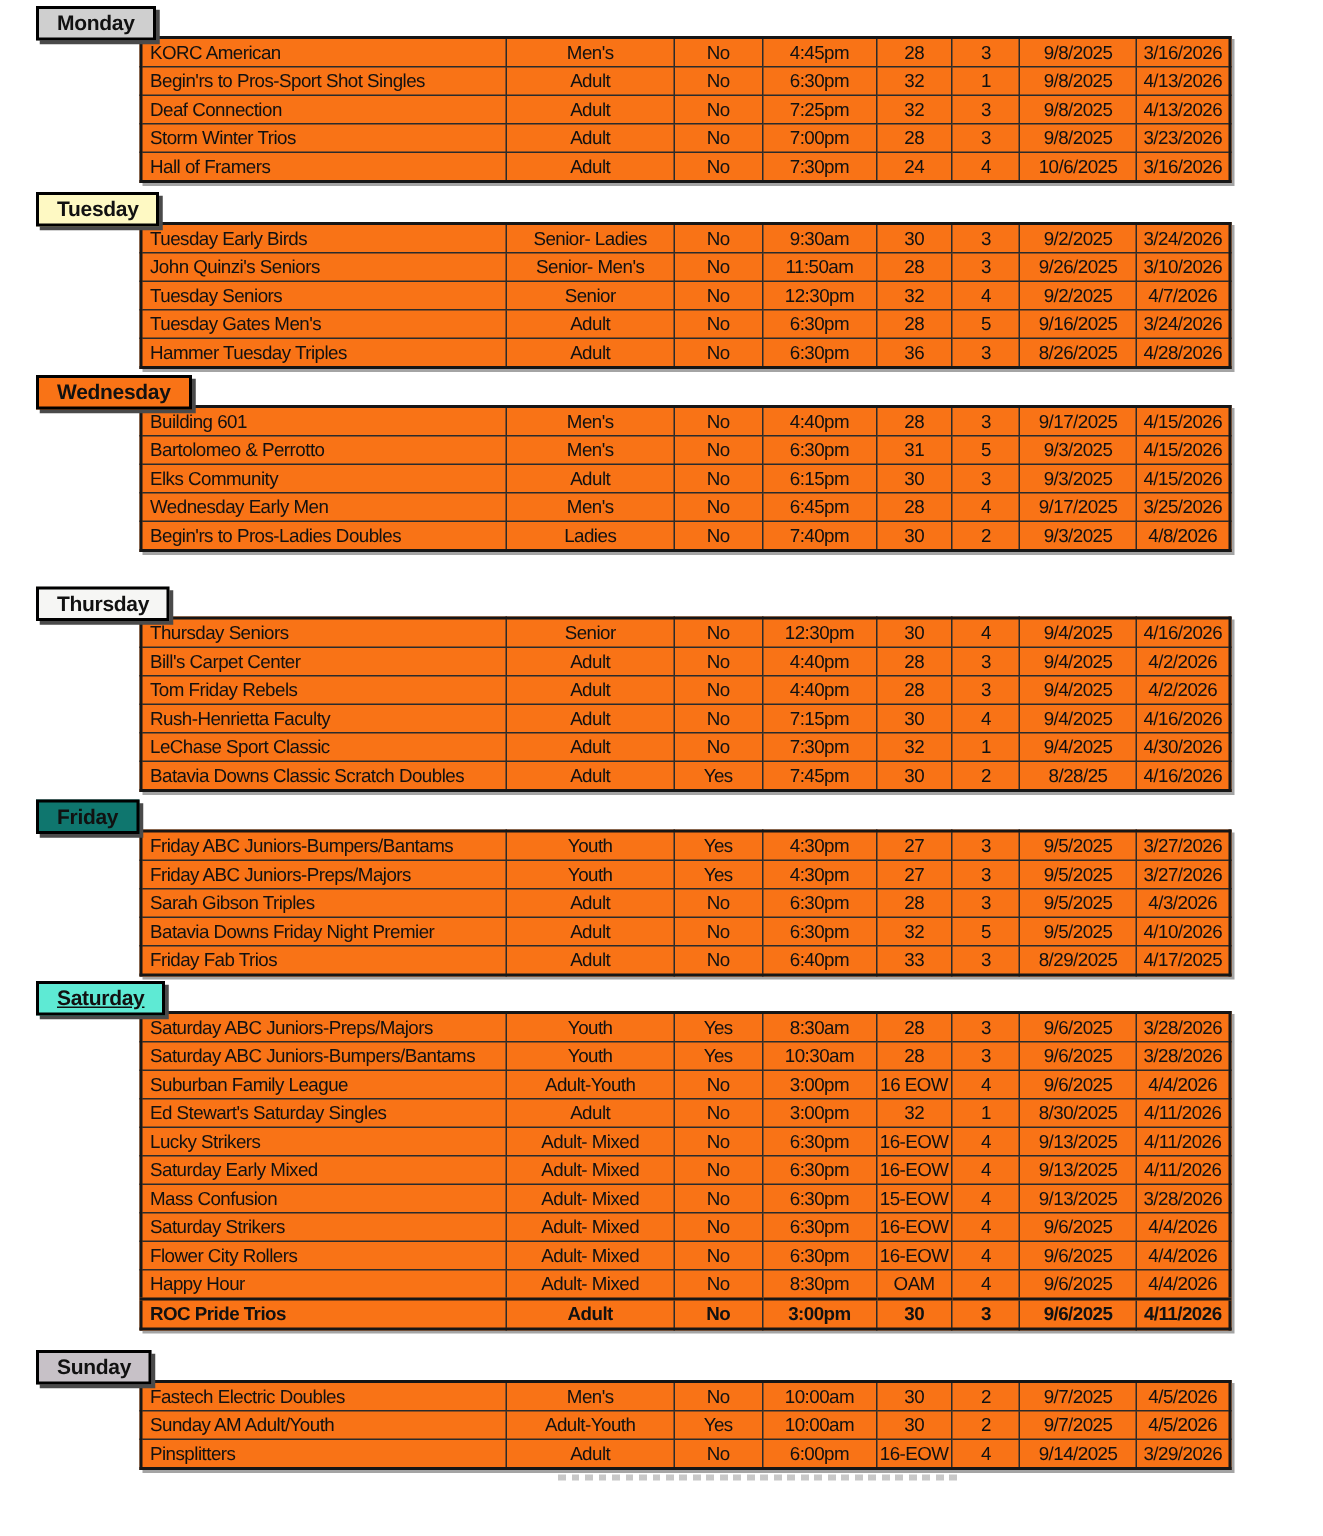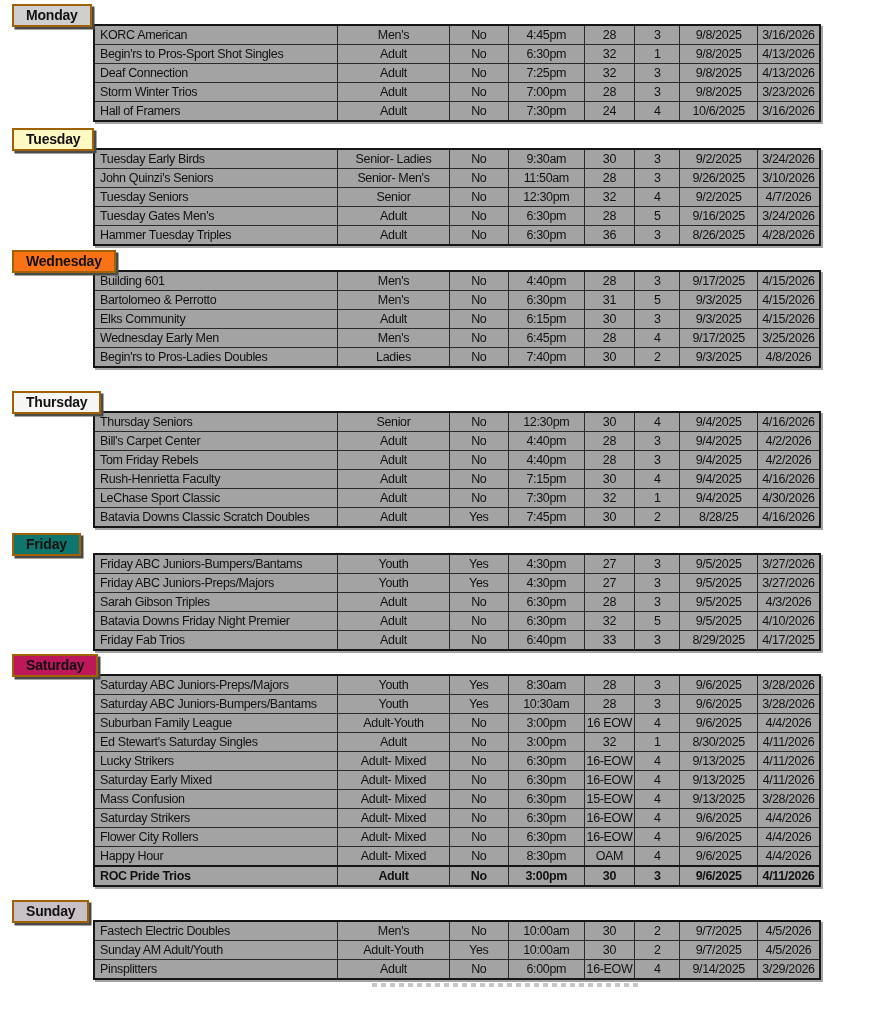--- a/index.html
+++ b/index.html
@@ -9,8 +9,8 @@
   }
   .day-section{clear:both;}
   .day-label{
-    display:inline-block;margin-left:12px;padding:1px 12px;
-    border:2px solid #a16207;background:#cfcfcf;
+    display:inline-block;margin-left:24px;padding:1px 12px;
+    border:2px solid #000000;background:#cfcfcf;
     font-weight:bold;font-size:14px;line-height:17px;letter-spacing:-0.2px;
     box-shadow:2.5px 2.5px 0 #4a4a4a;position:relative;z-index:2;
   }

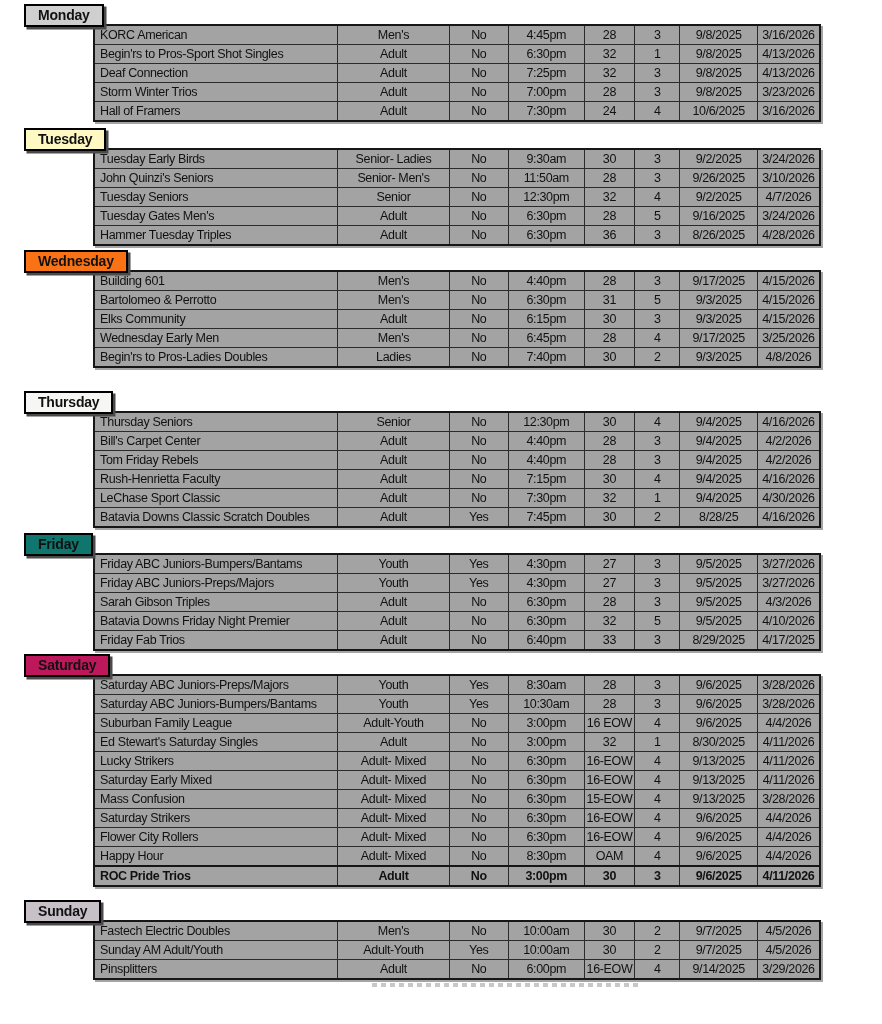--- a/index.html
+++ b/index.html
@@ -18,7 +18,7 @@
     margin-left:93px;width:728px;table-layout:fixed;
     border-collapse:collapse;border:2px solid #161616;
     box-shadow:2px 2px 0 rgba(90,90,90,.55);
-    margin-top:-3px;background:#a3a3a3;
+    margin-top:-3px;background:#f97316;
   }
   .tbl td{
     border:1px solid #2b2b2b;height:18px;

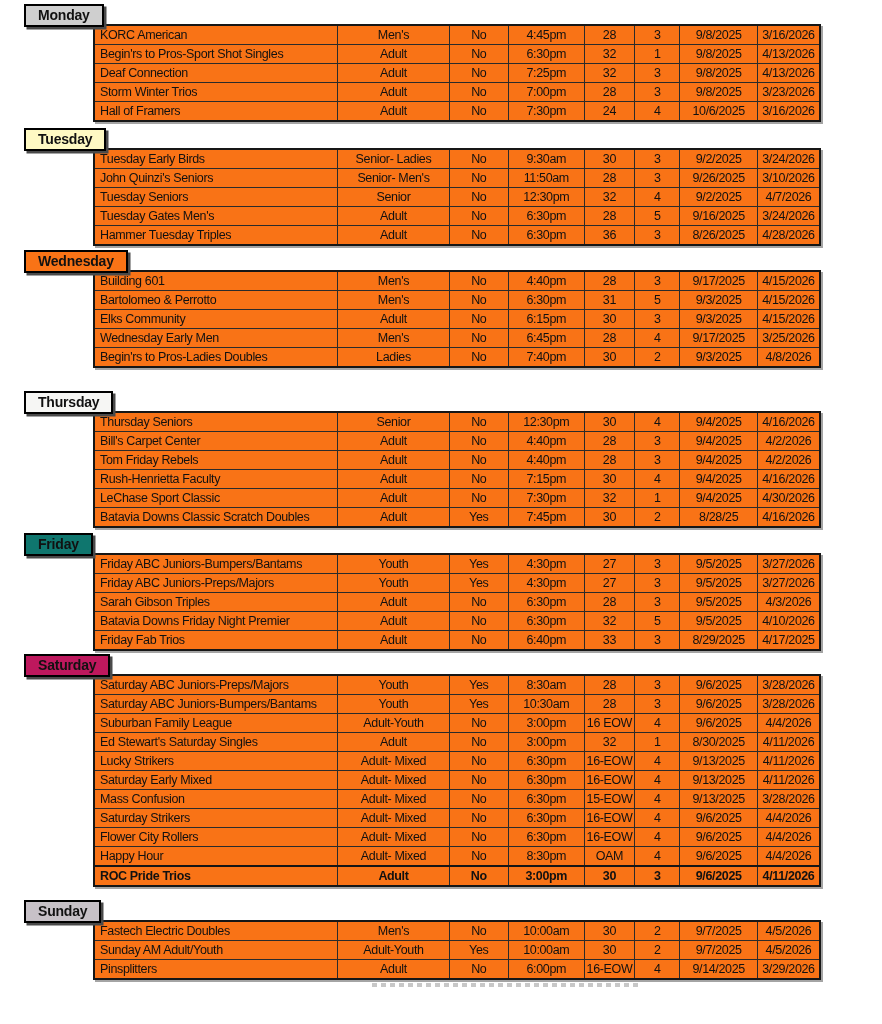--- a/index.html
+++ b/index.html
@@ -399,7 +399,7 @@
   </section>
 
   <section class="day-section sec-saturday">
-    <div class="day-label" style="background: #be185d;">Saturday</div>
+    <div class="day-label" style="background: #5eead4; text-decoration: underline;">Saturday</div>
     <table class="tbl">
       <colgroup>
         <col class="c-name">

